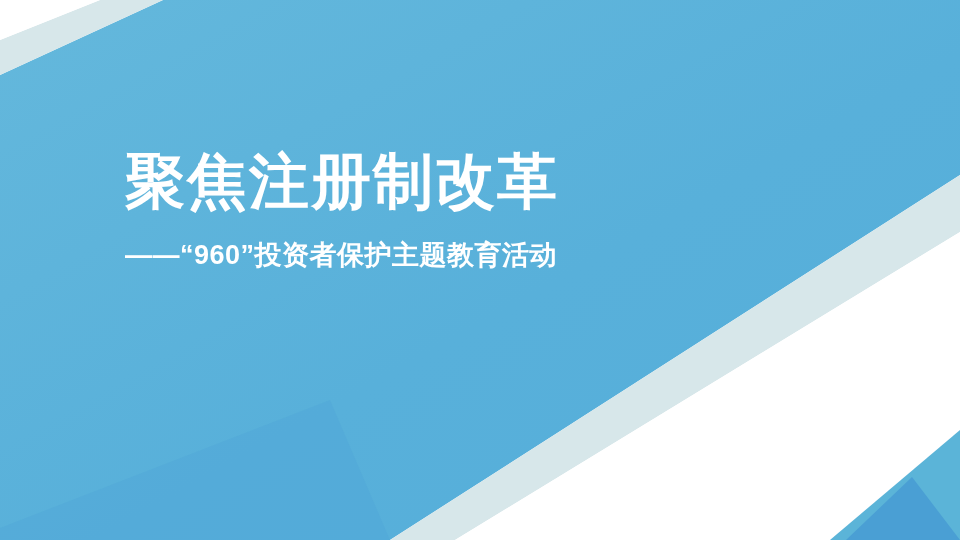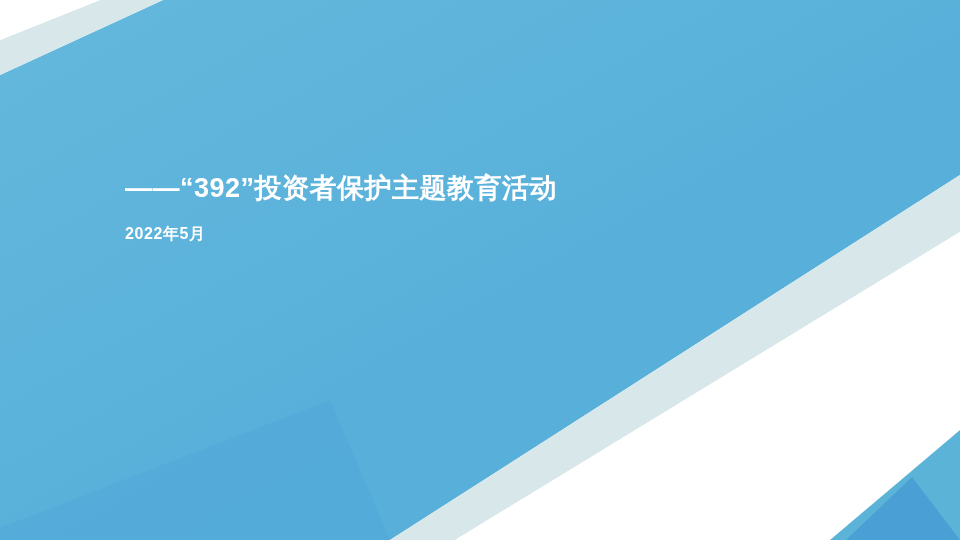--- a/index.html
+++ b/index.html
@@ -102,6 +102,7 @@
   </svg>
 
   <div id="text-block">
+    <h1 class="title">聚焦注册制改革</h1>
     <p class="subtitle">——“392”投资者保护主题教育活动</p>
     <p class="date">2022年5月</p>
   </div>

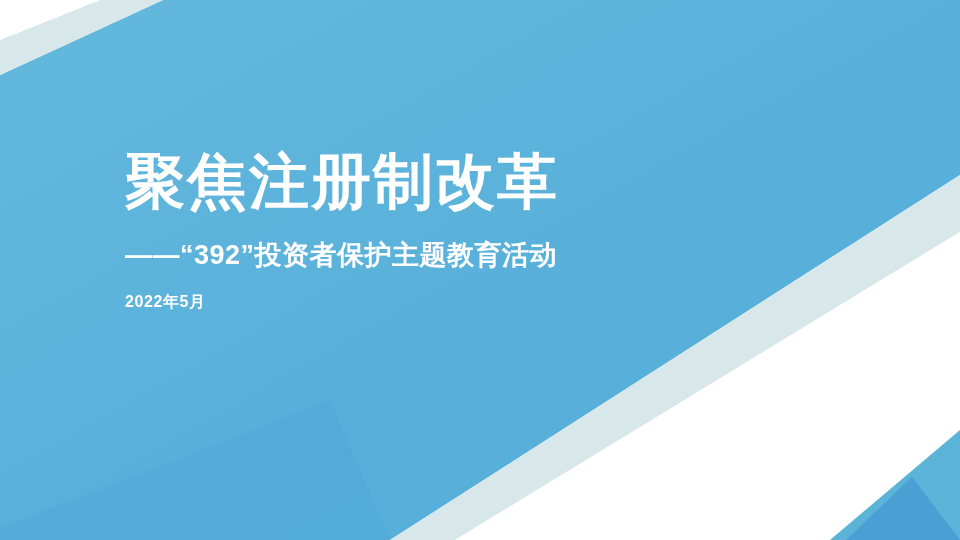--- a/index.html
+++ b/index.html
@@ -103,7 +103,7 @@
 
   <div id="text-block">
     <h1 class="title">聚焦注册制改革</h1>
-    <p class="subtitle">——“392”投资者保护主题教育活动</p>
+    <p class="subtitle">——“960”投资者保护主题教育活动</p>
     <p class="date">2022年5月</p>
   </div>
 

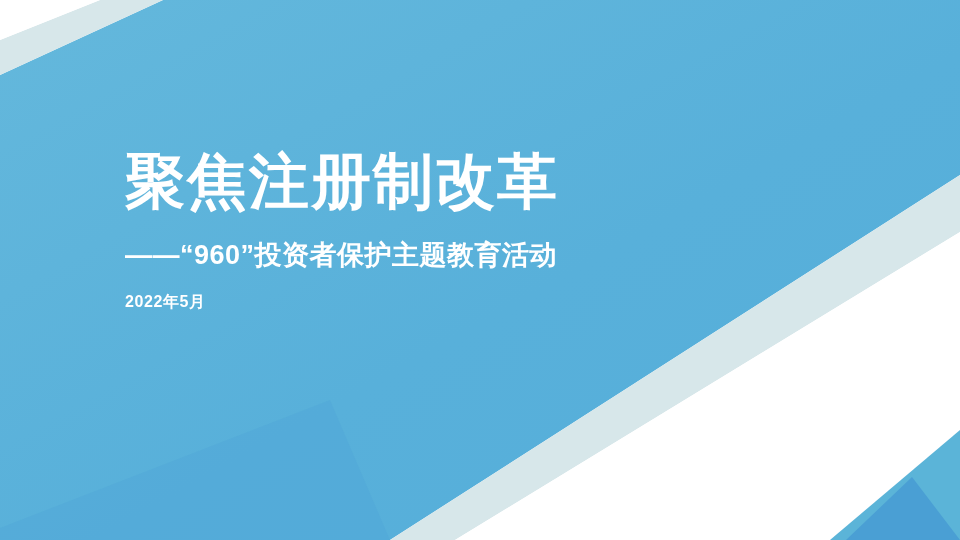--- a/index.html
+++ b/index.html
@@ -104,7 +104,6 @@
   <div id="text-block">
     <h1 class="title">聚焦注册制改革</h1>
     <p class="subtitle">——“960”投资者保护主题教育活动</p>
-    <p class="date">2022年5月</p>
   </div>
 
 </div>

